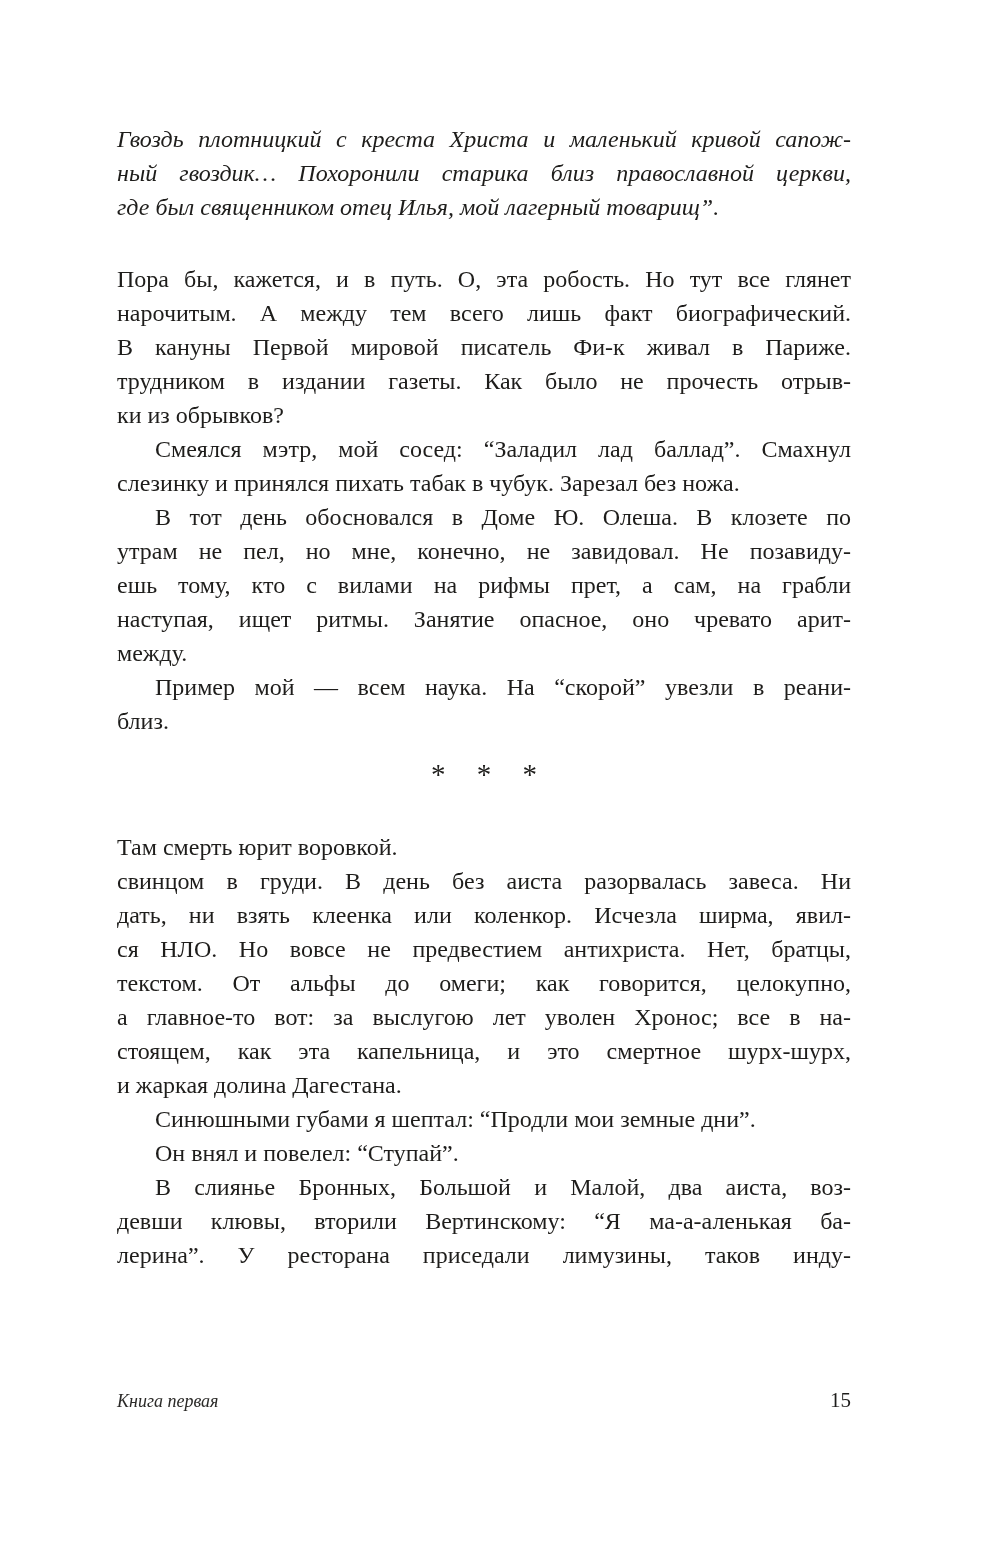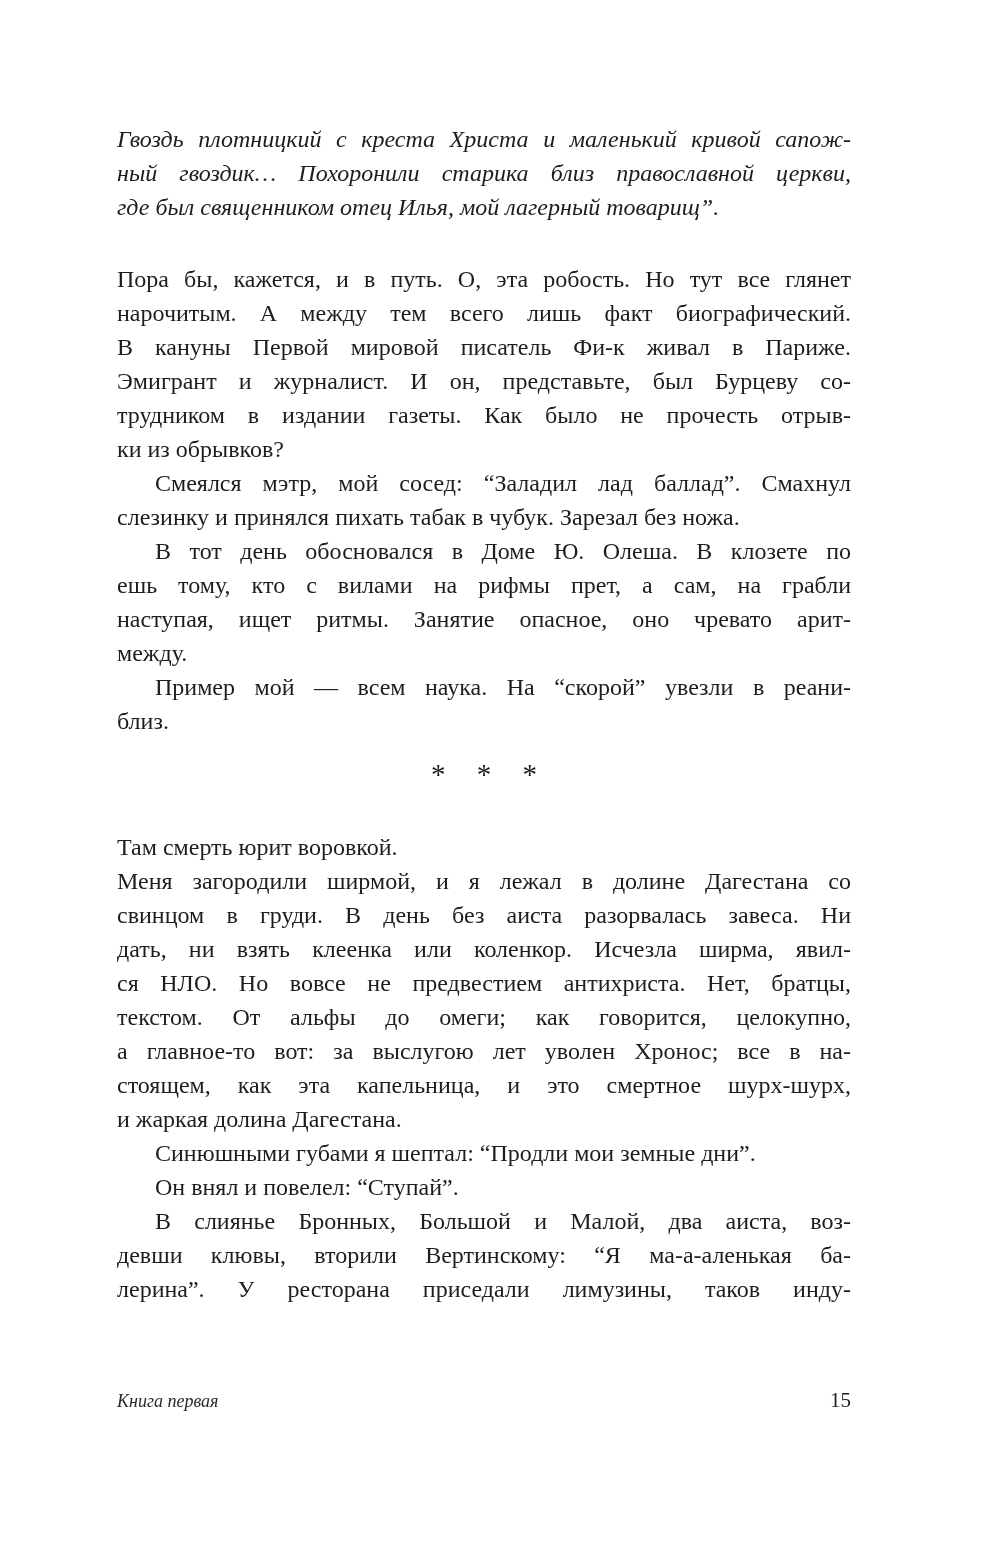--- a/index.html
+++ b/index.html
@@ -90,7 +90,6 @@
           <div class="line just">Пора бы, кажется, и в путь. О, эта робость. Но тут все глянет</div>
           <div class="line just">нарочитым. А между тем всего лишь факт биографический.</div>
           <div class="line just">В кануны Первой мировой писатель Фи-к живал в Париже.</div>
-          <div class="line just">Эмигрант и журналист. И он, представьте, был Бурцеву со-</div>
           <div class="line just">трудником в издании газеты. Как было не прочесть отрыв-</div>
           <div class="line">ки из обрывков?</div>
         </div>

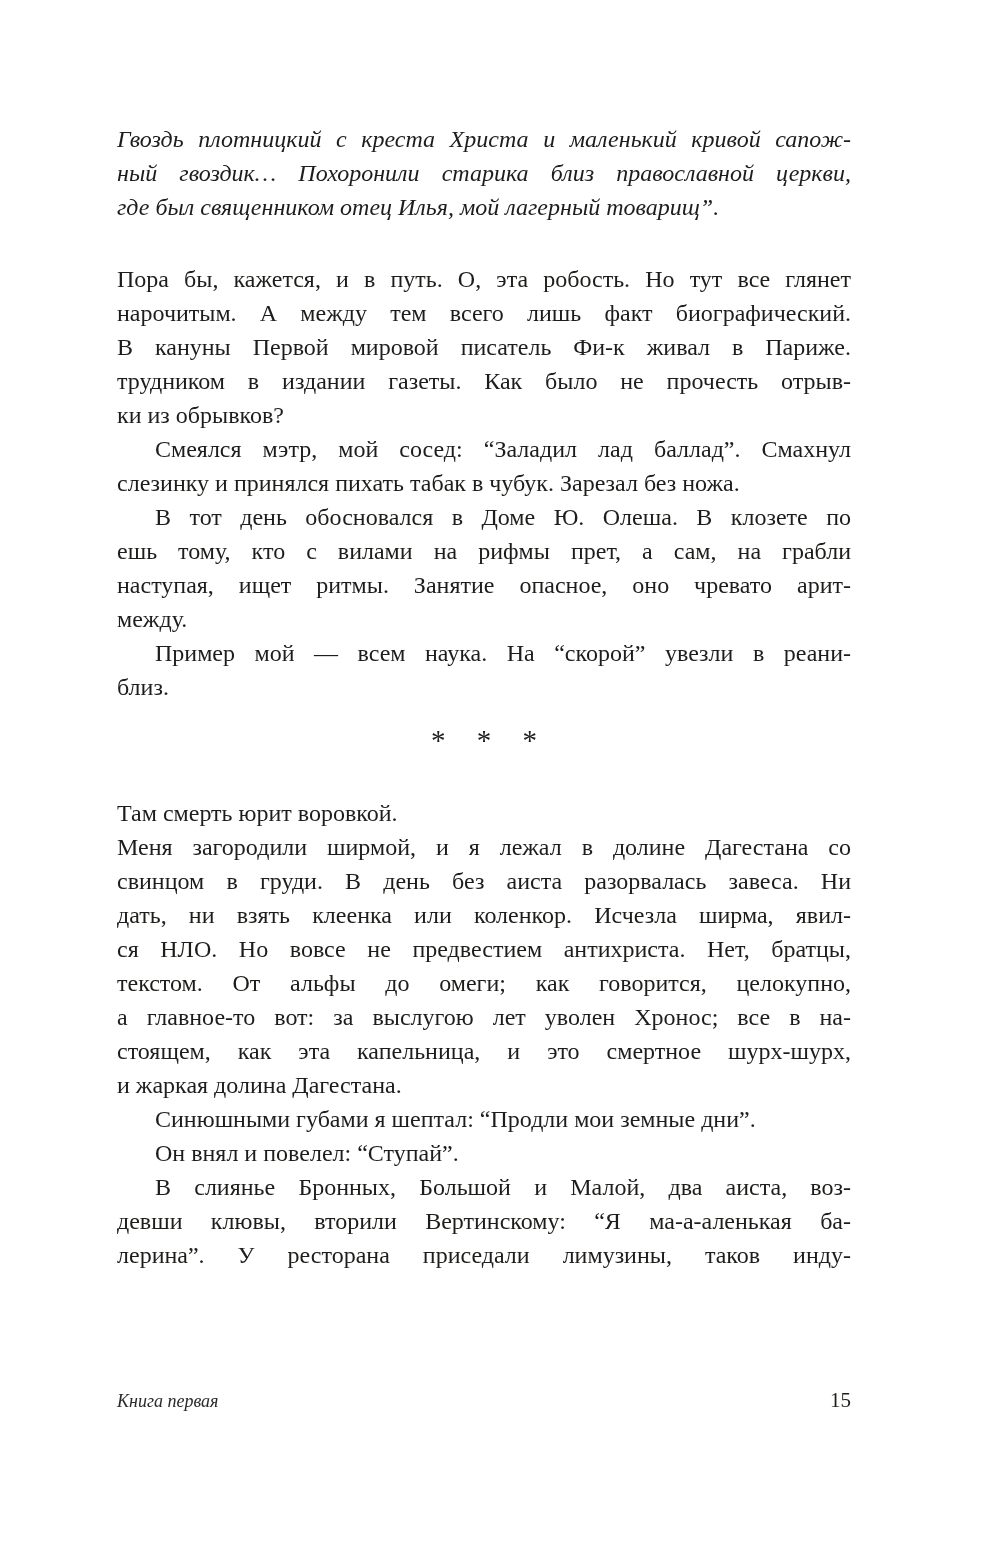--- a/index.html
+++ b/index.html
@@ -99,6 +99,7 @@
         </div>
         <div class="para">
           <div class="line just indent">В тот день обосновался в Доме Ю. Олеша. В клозете по</div>
+          <div class="line just">утрам не пел, но мне, конечно, не завидовал. Не позавиду-</div>
           <div class="line just">ешь тому, кто с вилами на рифмы прет, а сам, на грабли</div>
           <div class="line just">наступая, ищет ритмы. Занятие опасное, оно чревато арит-</div>
           <div class="line">между.</div>

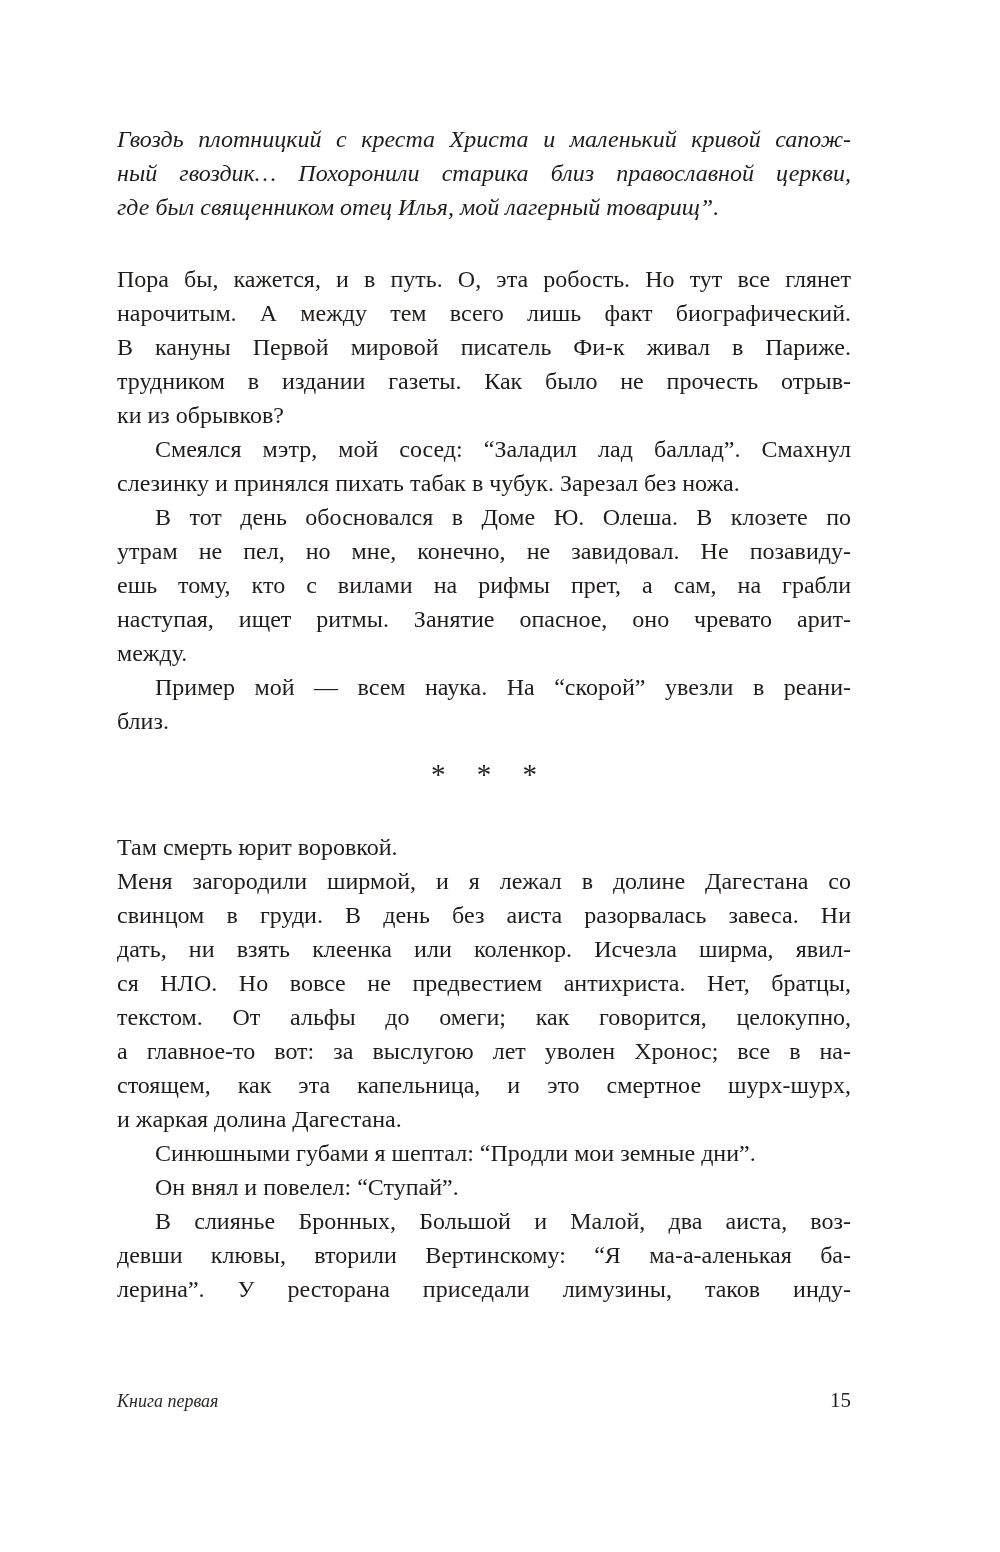--- a/index.html
+++ b/index.html
@@ -115,7 +115,6 @@
           <div class="line">Там смерть юрит воровкой.</div>
         </div>
         <div class="para">
-          <div class="line just">Меня загородили ширмой, и я лежал в долине Дагестана со</div>
           <div class="line just">свинцом в груди. В день без аиста разорвалась завеса. Ни</div>
           <div class="line just">дать, ни взять клеенка или коленкор. Исчезла ширма, явил-</div>
           <div class="line just">ся НЛО. Но вовсе не предвестием антихриста. Нет, братцы,</div>

